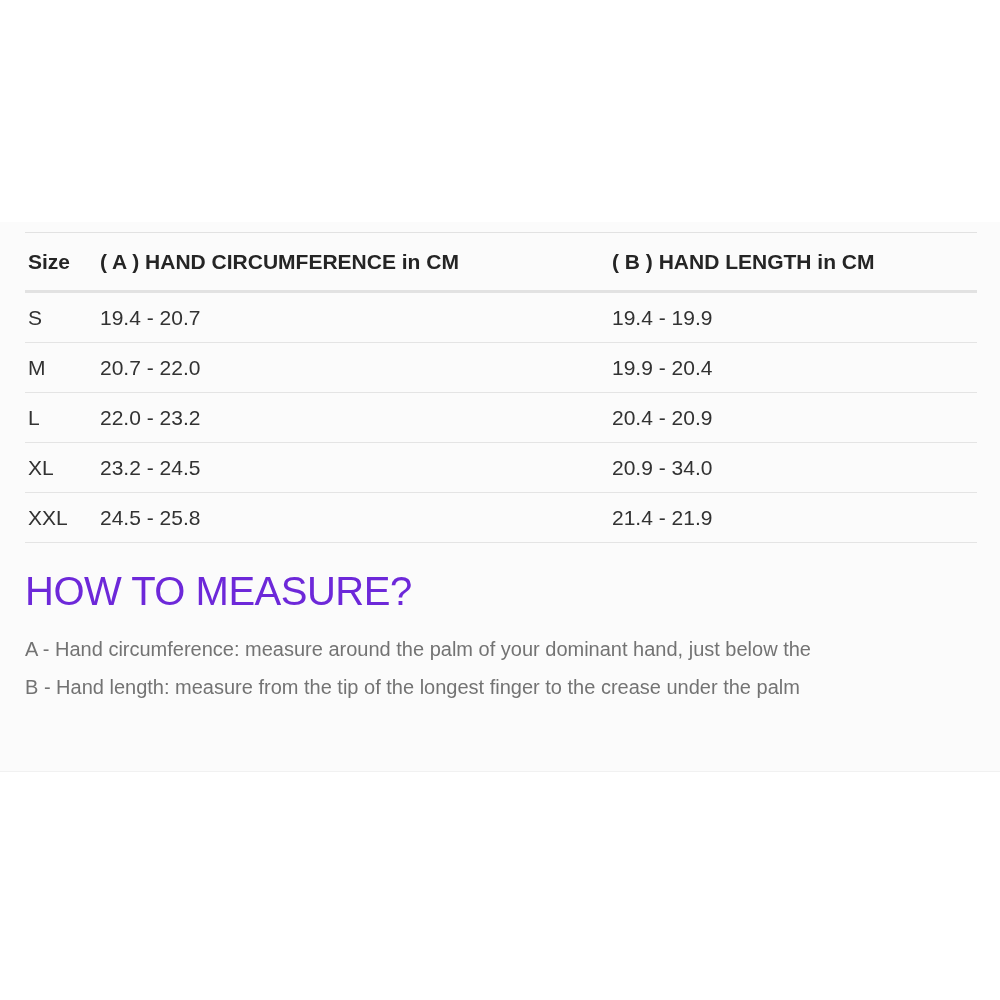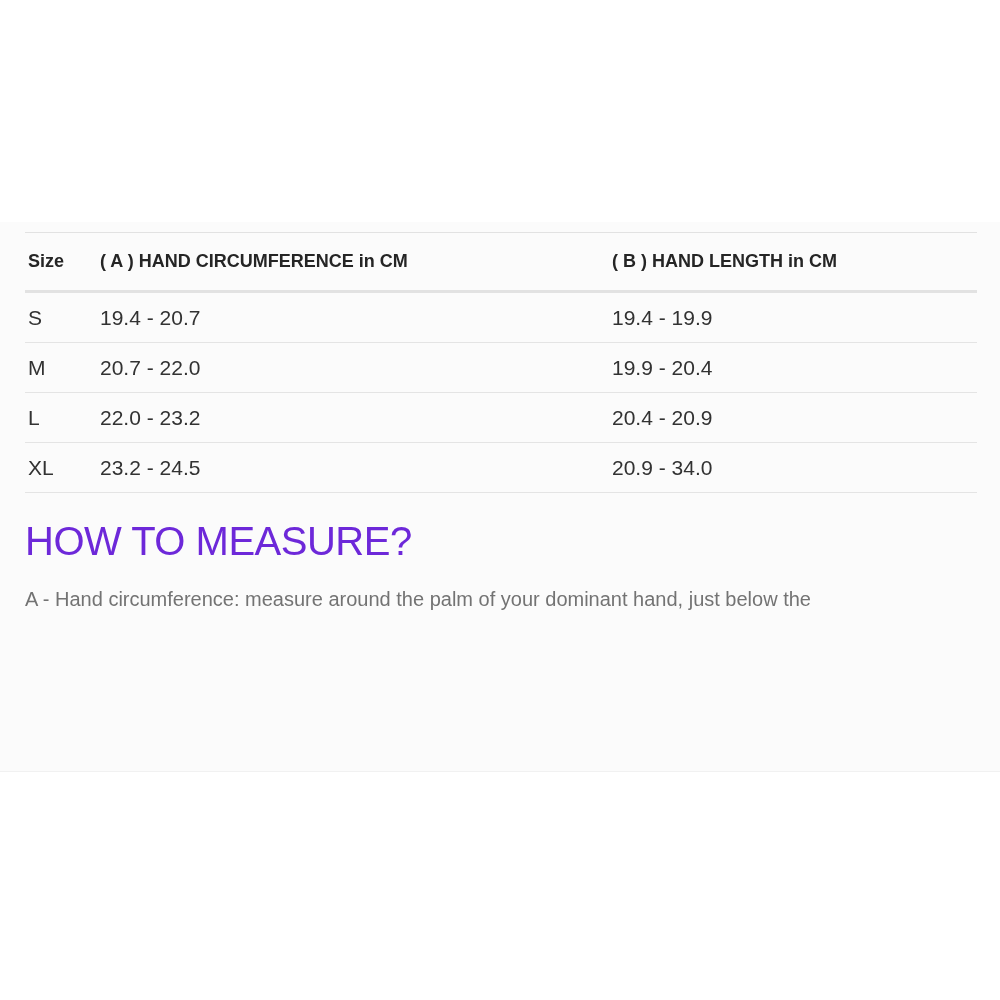--- a/index.html
+++ b/index.html
@@ -30,7 +30,7 @@
   }
   .size-chart th {
     text-align: left;
-    font-size: 18px;
+    font-size: 21px;
     font-weight: bold;
     color: #252525;
     line-height: 25px;

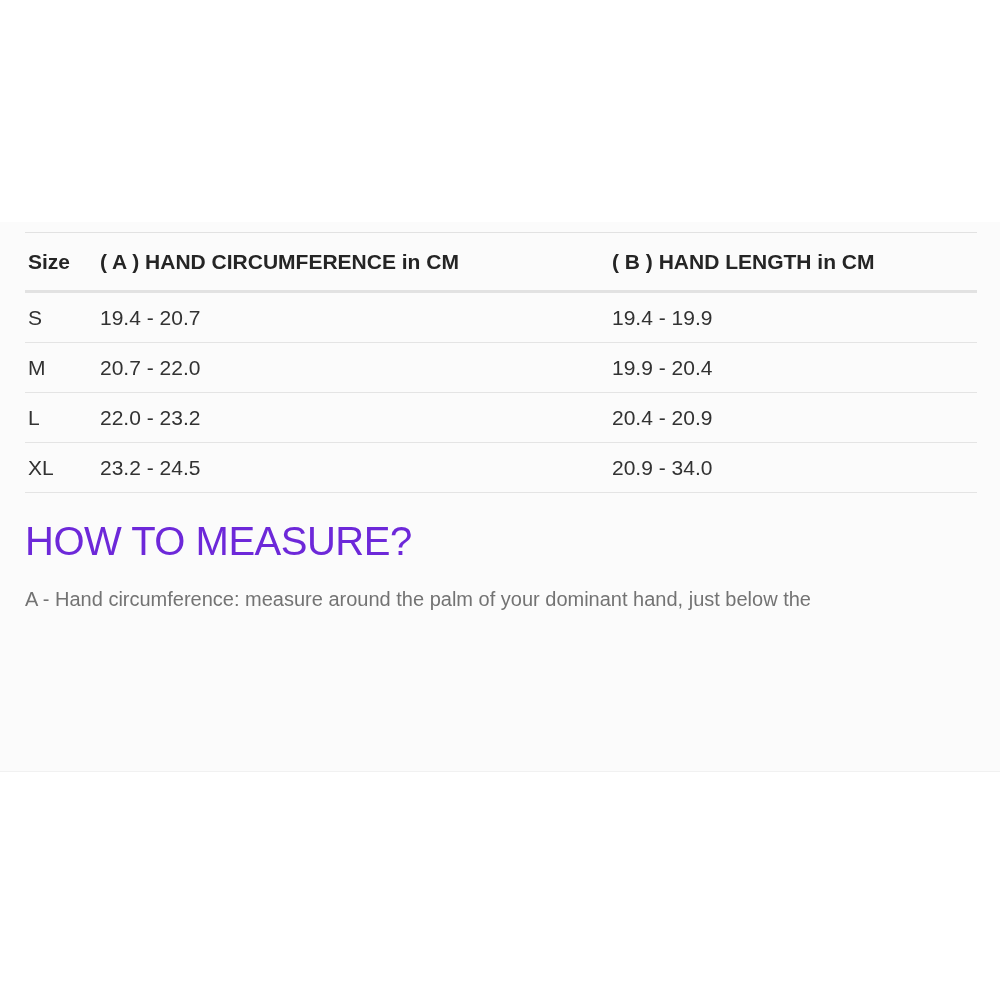--- a/index.html
+++ b/index.html
@@ -102,6 +102,11 @@
           <td class="col-a">23.2 - 24.5</td>
           <td class="col-b">20.9 - 34.0</td>
         </tr>
+        <tr>
+          <td class="col-size">XXL</td>
+          <td class="col-a">24.5 - 25.8</td>
+          <td class="col-b">21.4 - 21.9</td>
+        </tr>
       </tbody>
     </table>
 

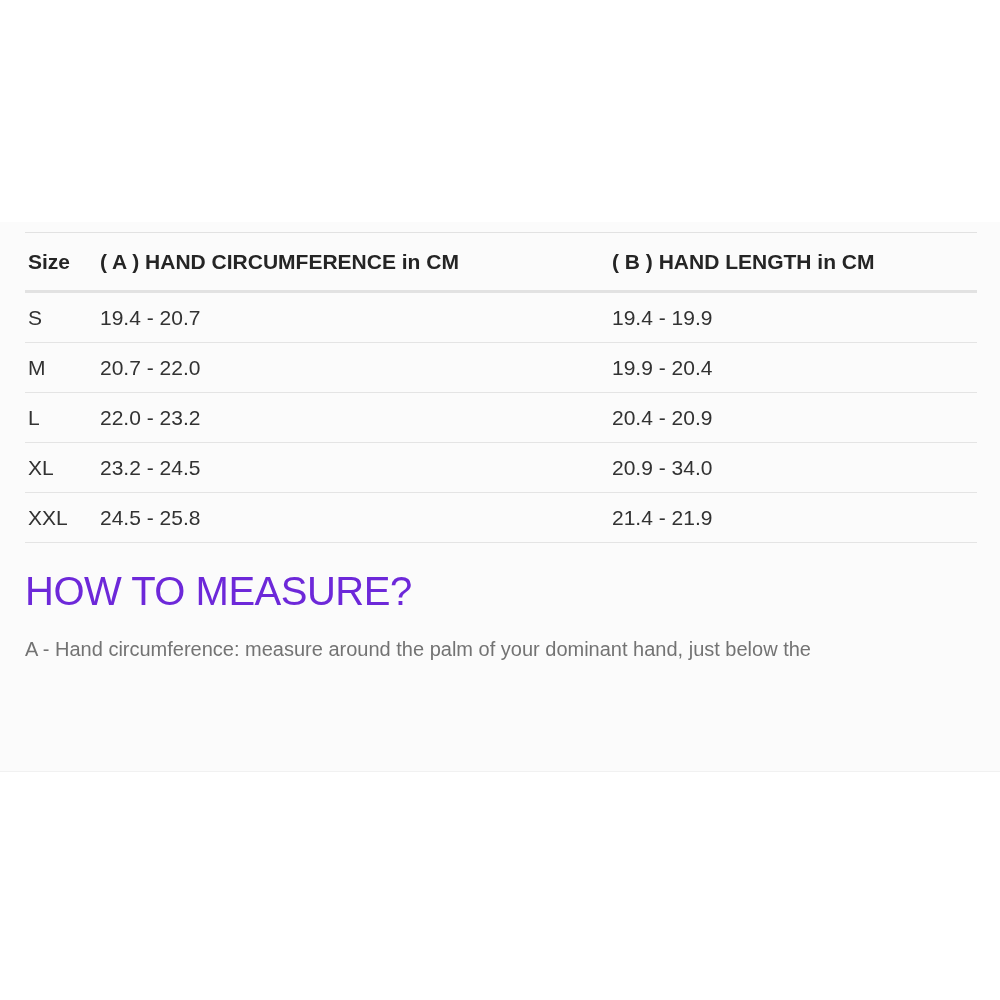--- a/index.html
+++ b/index.html
@@ -114,6 +114,7 @@
 
     <div class="instructions">
       <div class="instruction-line">A - Hand circumference: measure around the palm of your dominant hand, just below the</div>
+      <div class="instruction-line">B - Hand length: measure from the tip of the longest finger to the crease under the palm</div>
     </div>
 
   </section>

